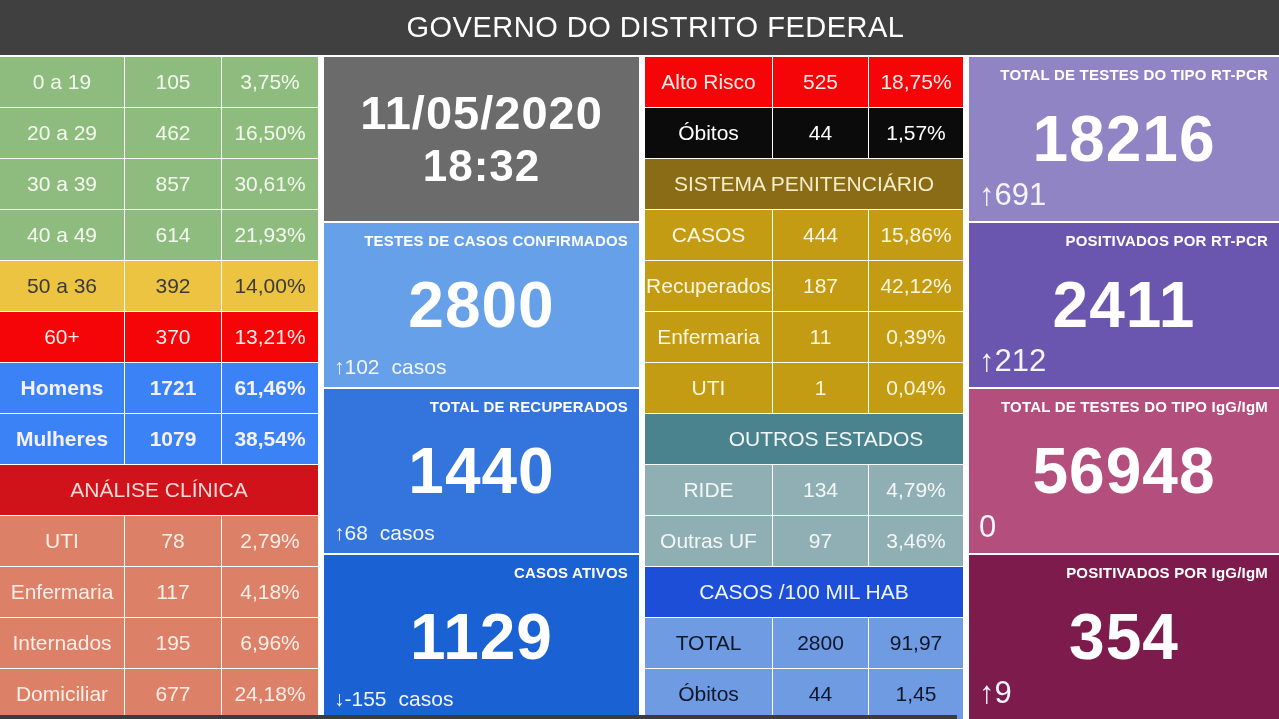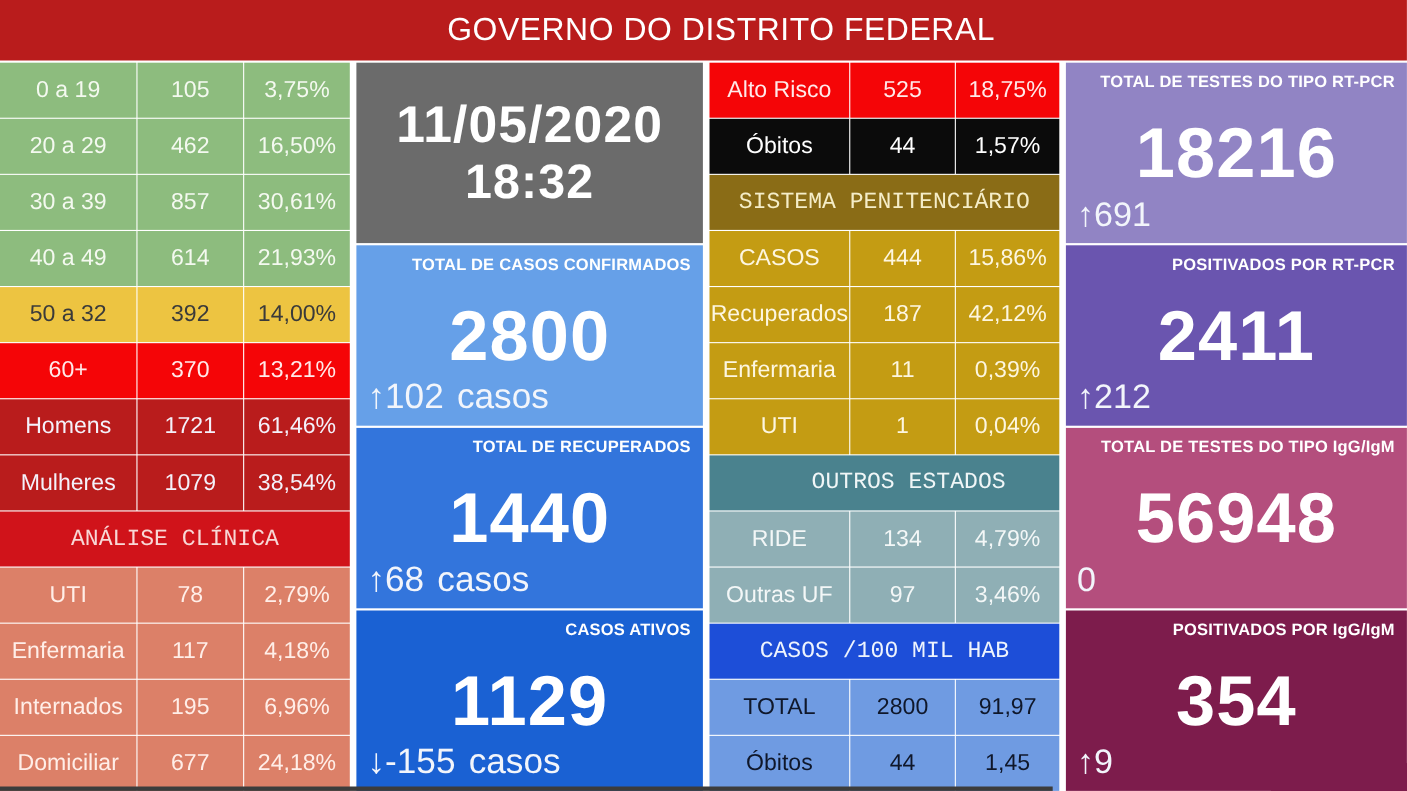--- a/index.html
+++ b/index.html
@@ -10,7 +10,7 @@
   }
   .app{position:relative;width:1279px;height:719px;display:flex;flex-direction:column;background:#fff;}
   .titlebar{
-    height:55px;background:#b91c1c;color:#fff;display:flex;align-items:center;justify-content:center;
+    height:55px;background:#404040;color:#fff;display:flex;align-items:center;justify-content:center;
     font-size:29px;font-weight:400;letter-spacing:.5px;flex:0 0 55px;padding-left:32px;
   }
   .content{

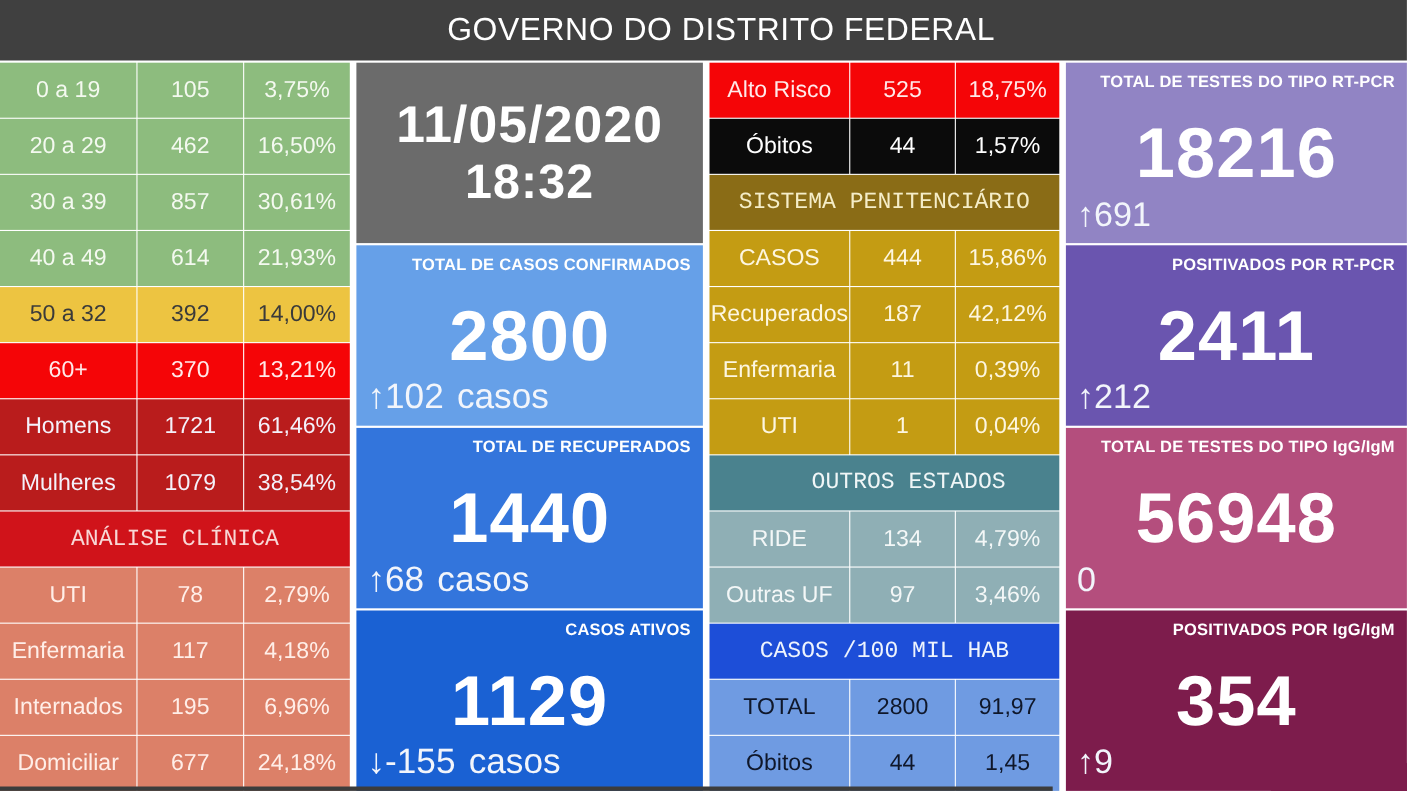--- a/index.html
+++ b/index.html
@@ -22,7 +22,7 @@
   .trow{flex:1;display:grid;gap:1px;background:rgba(255,255,255,.85);min-height:0;}
   .col1 .trow{grid-template-columns:124px 96px 1fr;}
   .col3 .trow{grid-template-columns:127px 95px 1fr;}
-  .trow.full{grid-template-columns:1fr;font-family:Liberation Mono, monospace;}
+  .trow.full{grid-template-columns:1fr;}
   .cell{display:flex;align-items:center;justify-content:center;font-size:21px;color:#fff;white-space:nowrap;}
   
   .v-green  .cell{background:#8dbc7e;color:#f4f9f0;}

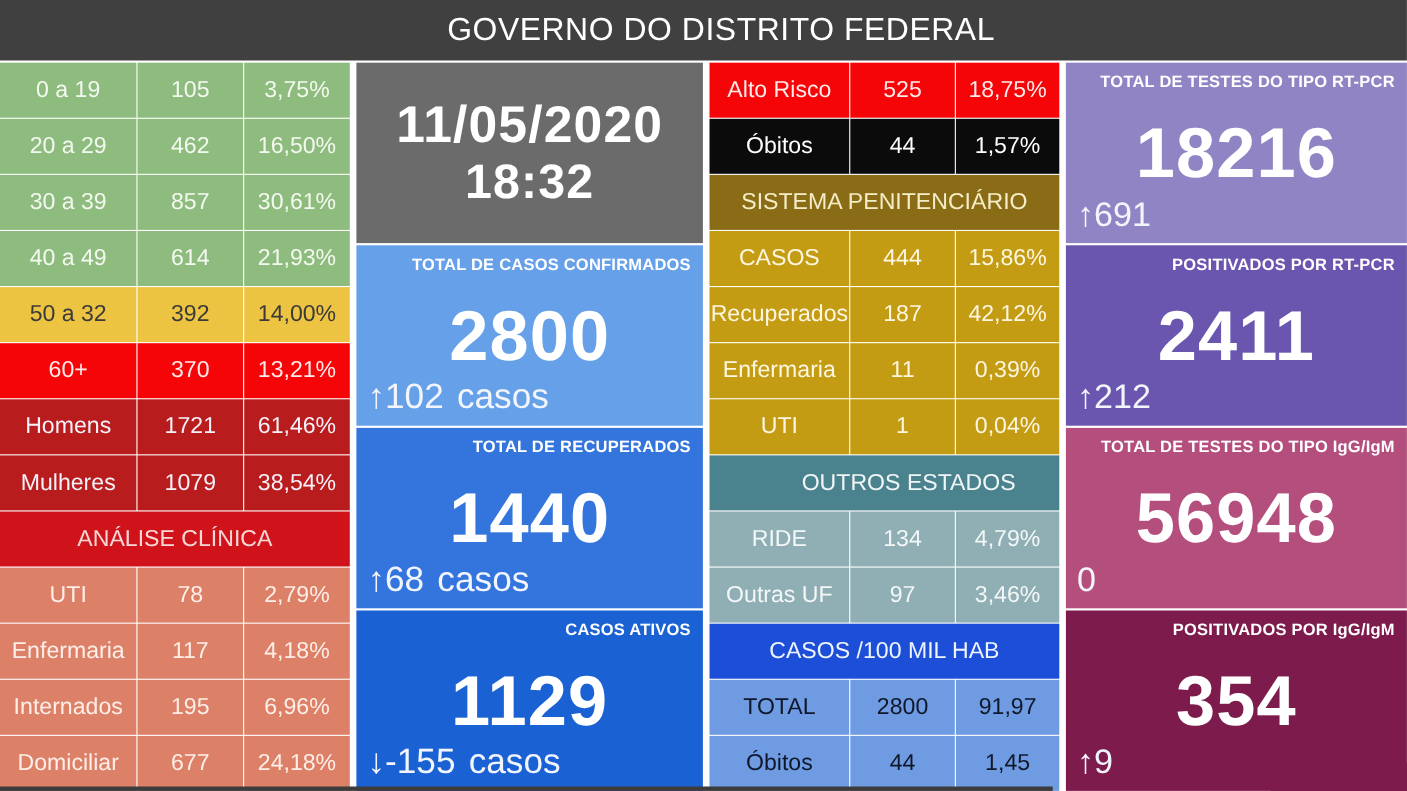--- a/index.html
+++ b/index.html
@@ -145,7 +145,7 @@
         </div>
       </div>
       <div class="panel p-blue1">
-        <div class="panel-title">TOTAL DE CASOS CONFIRMADOS</div>
+        <div class="panel-title">TESTES DE CASOS CONFIRMADOS</div>
         <div class="panel-value">2800</div>
         <div class="panel-delta">
           <span>↑</span><span>102</span><span class="unit">casos</span>

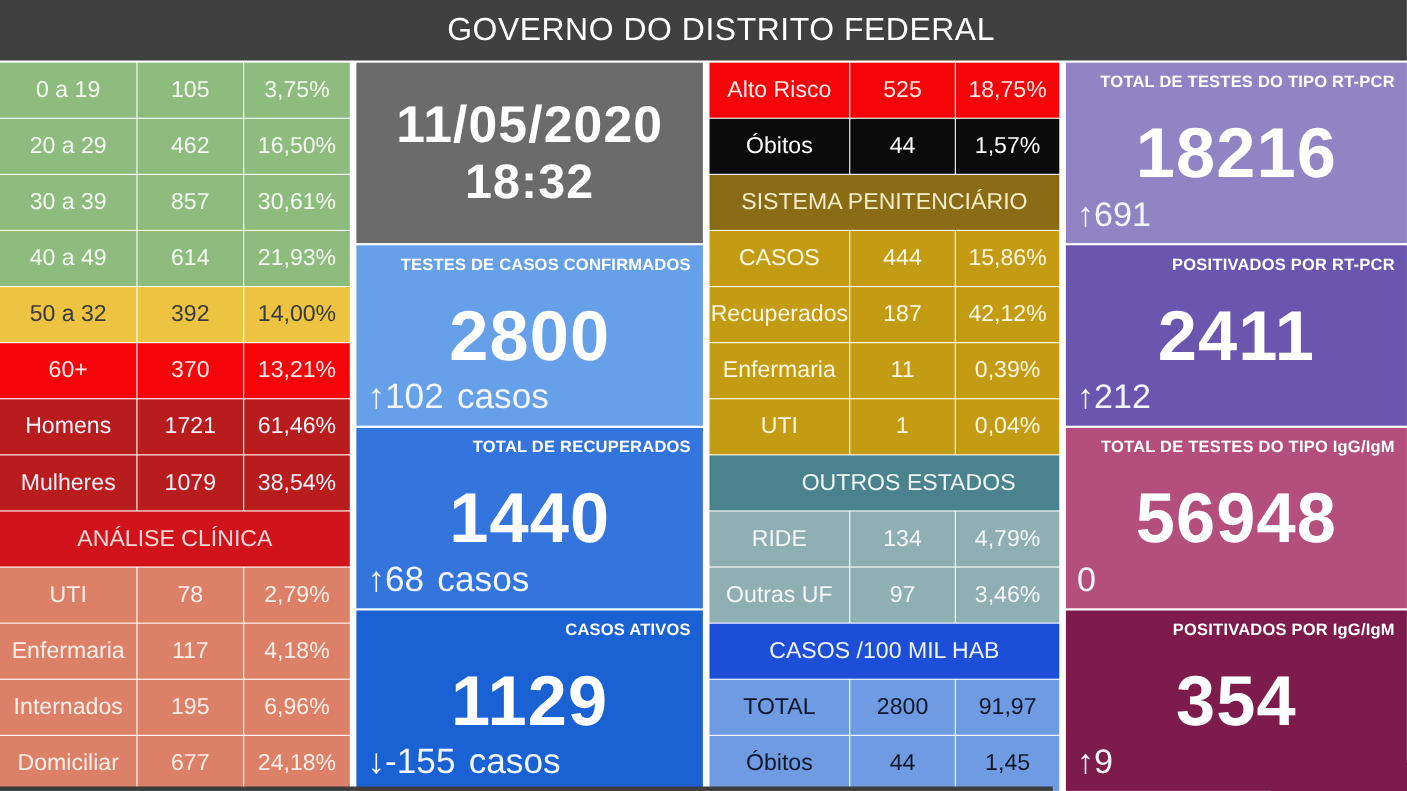--- a/index.html
+++ b/index.html
@@ -93,7 +93,7 @@
         <div class="cell">21,93%</div>
       </div>
       <div class="trow v-yellow">
-        <div class="cell">50 a 32</div>
+        <div class="cell">50 a 36</div>
         <div class="cell">392</div>
         <div class="cell">14,00%</div>
       </div>

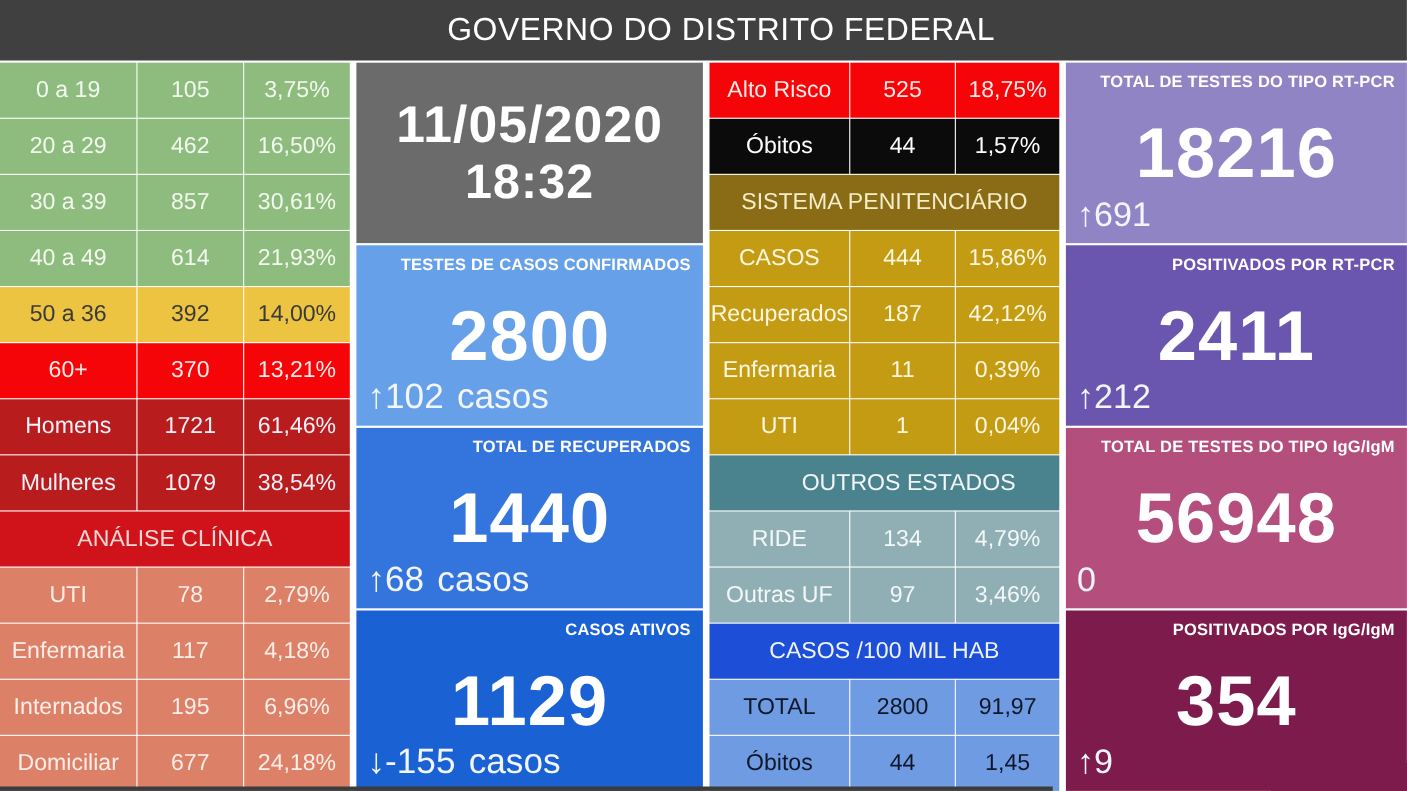--- a/index.html
+++ b/index.html
@@ -45,7 +45,7 @@
   .panel-title{position:absolute;top:9px;right:11px;font-size:15px;font-weight:700;letter-spacing:.2px;}
   .panel-value{position:absolute;inset:0;display:flex;align-items:center;justify-content:center;
     font-size:64px;font-weight:700;letter-spacing:1px;}
-  .panel-delta{position:absolute;left:10px;bottom:8px;font-size:32px;font-weight:400;color:#f2f5fb;}
+  .panel-delta{position:absolute;left:10px;bottom:8px;font-size:21px;font-weight:400;color:#f2f5fb;}
   .panel-delta .unit{margin-left:12px;}
   .col4 .panel-delta{font-size:31px;}
   .p-gray   {background:#6b6b6b;padding-left:24px;}

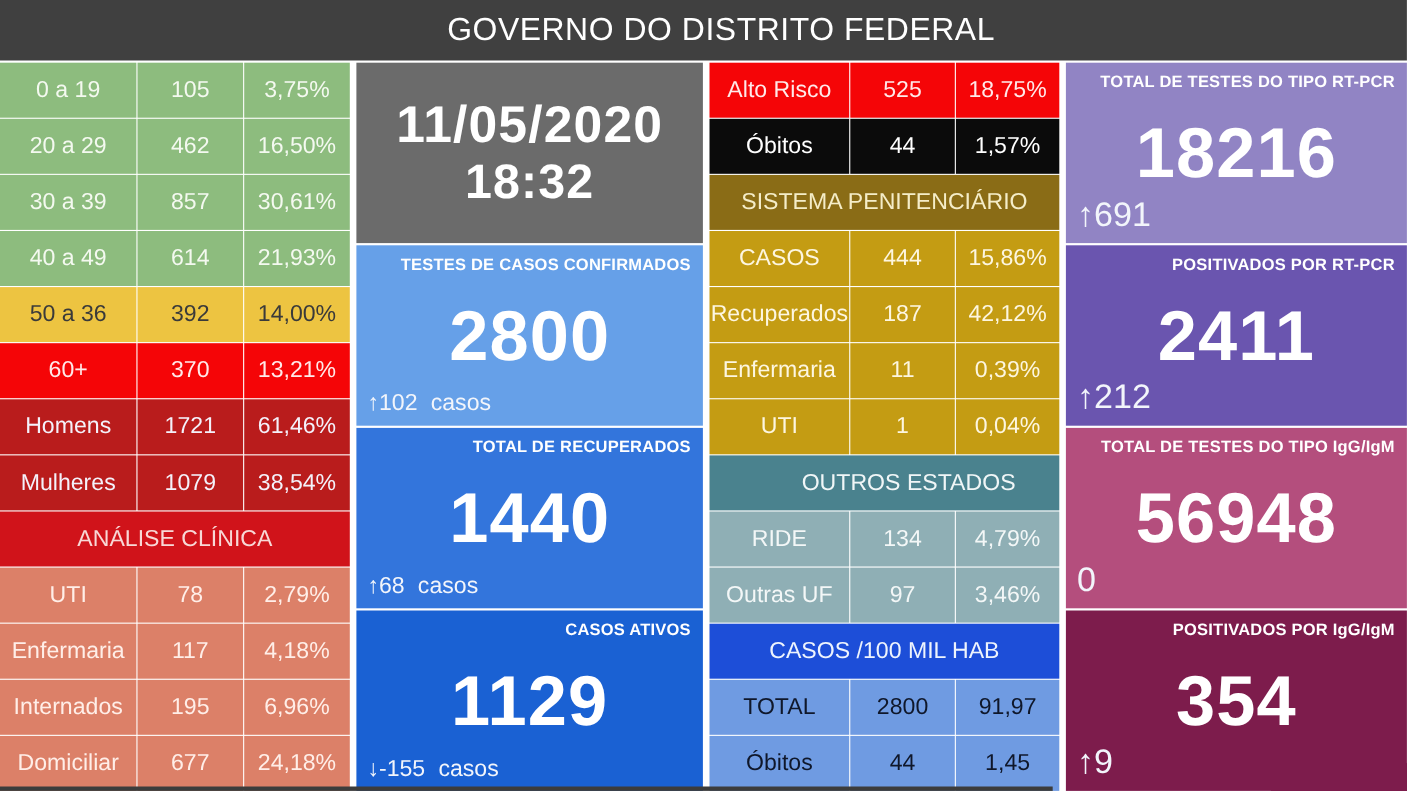--- a/index.html
+++ b/index.html
@@ -28,7 +28,7 @@
   .v-green  .cell{background:#8dbc7e;color:#f4f9f0;}
   .v-yellow .cell{background:#edc441;color:#3a3a3a;}
   .v-red    .cell{background:#f50507;color:#ffe9e9;}
-  .v-purple .cell{background:#b91c1c;color:#f4f1fa;}
+  .v-purple .cell{background:#3b82f6;color:#f4f1fa;font-weight:bold;}
   .v-salmon .cell{background:#dc8068;color:#ffeee8;}
   .v-black  .cell{background:#0b0b0b;color:#fff;}
   .v-gold   .cell{background:#c49c13;color:#fdf6e0;}

